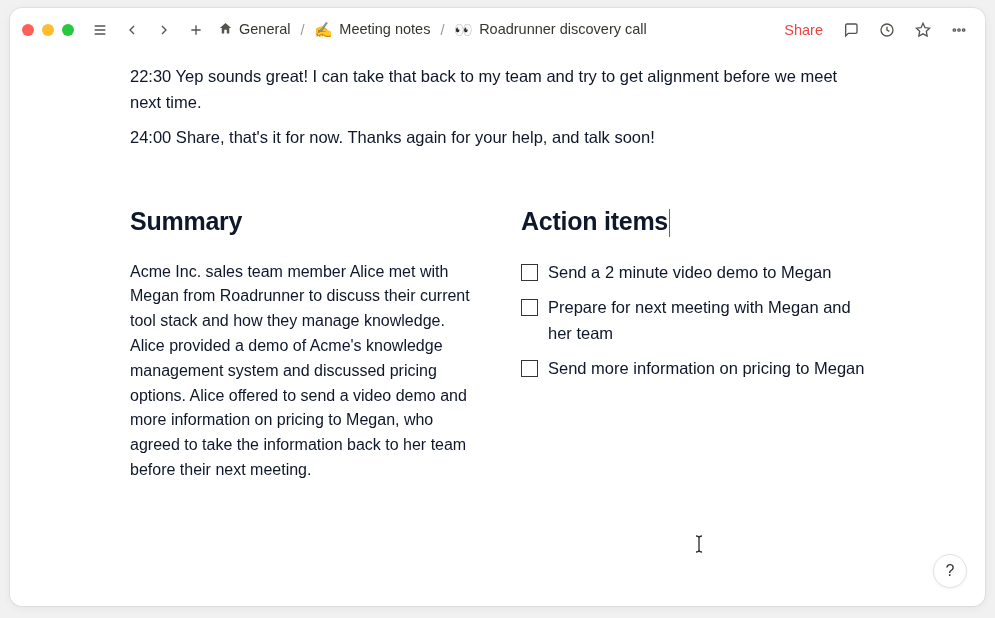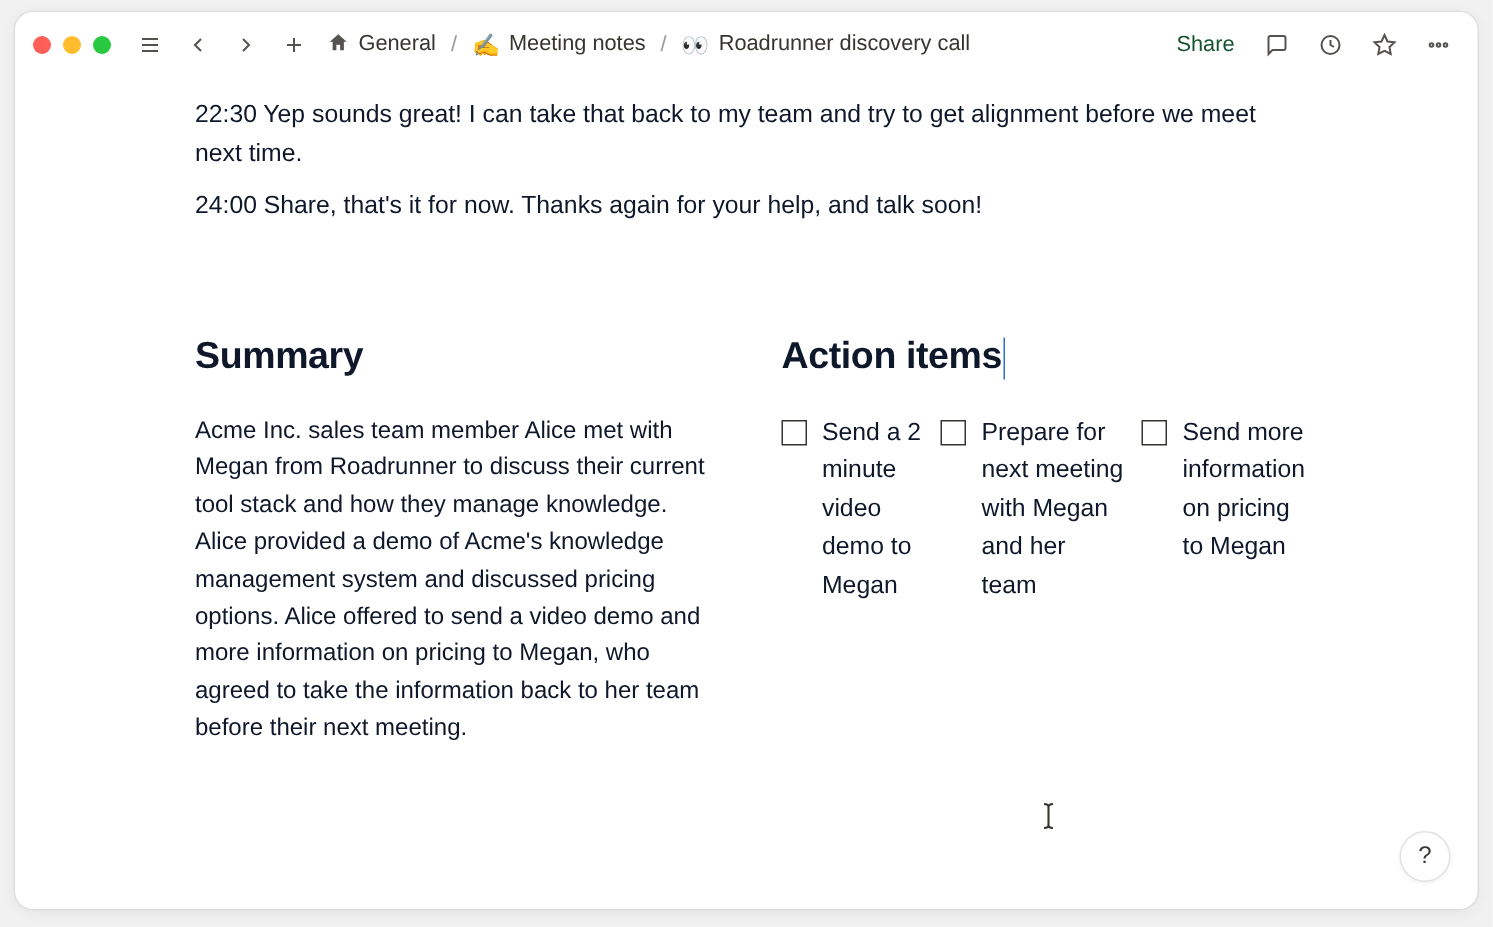--- a/index.html
+++ b/index.html
@@ -50,7 +50,7 @@
   .crumb-emoji { font-size:15px; }
   .spacer { flex:1; }
   .right-actions { display:flex; align-items:center; gap:12px; }
-  .share-btn { font-size:14.5px; color:#14532d; cursor:pointer; padding:4px 4px; border-radius:4px;}
+  .share-btn { font-size:14.5px; color:#ef4444; cursor:pointer; padding:4px 4px; border-radius:4px;}
   
   .content {
     padding: 12px 0 0 0;

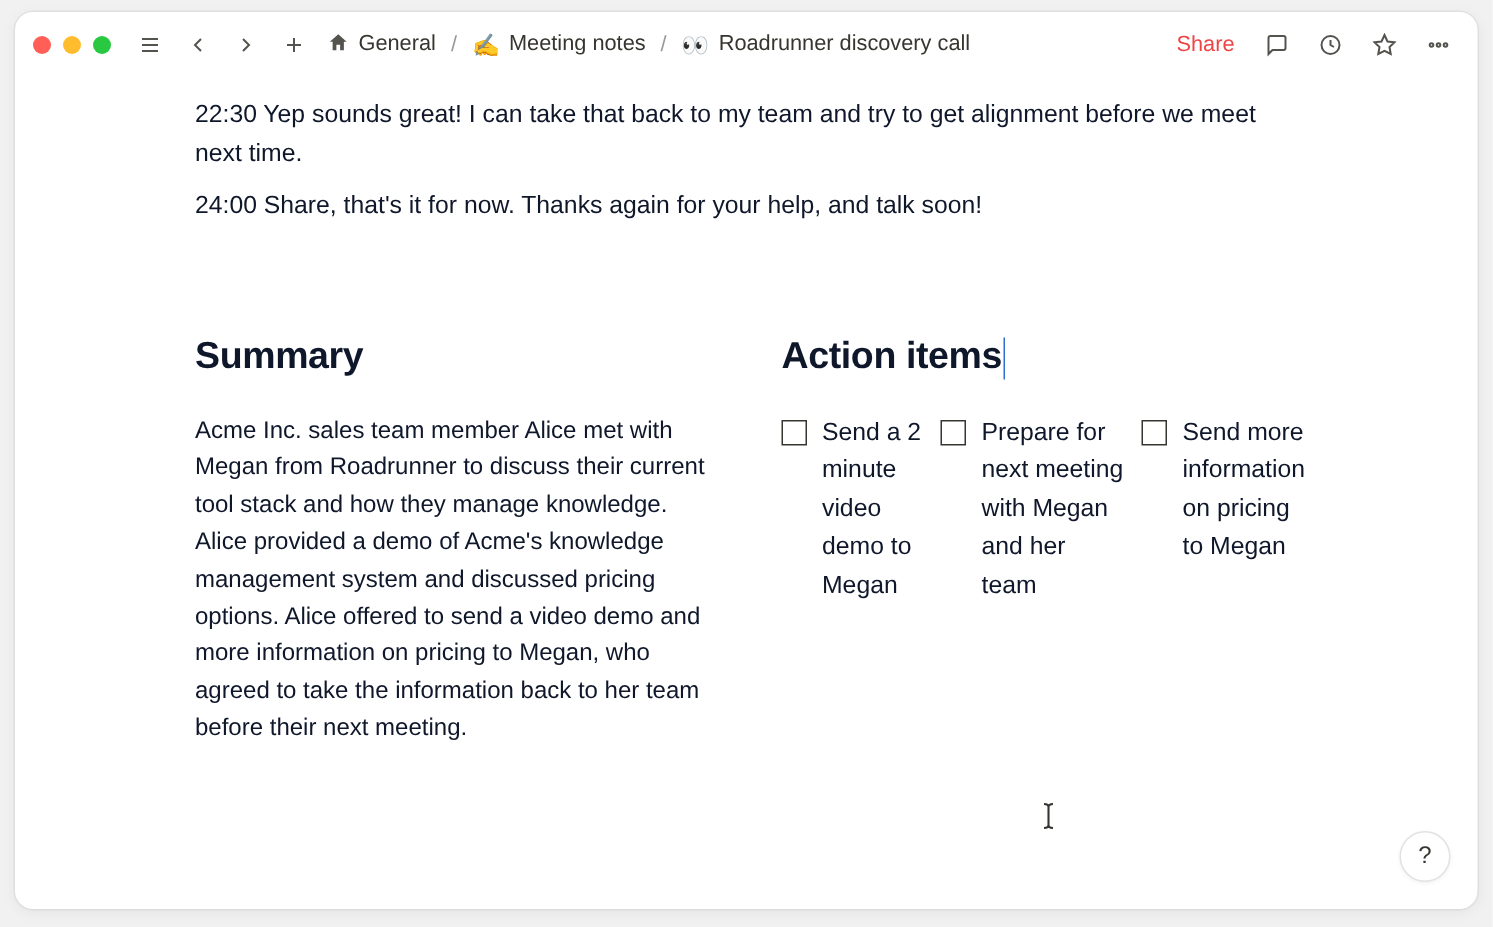--- a/index.html
+++ b/index.html
@@ -70,7 +70,7 @@
   .columns {
     display:flex;
     gap:42px;
-    margin-top: 72px;
+    margin-top: 56px;
   }
   .col { flex:1; min-width:0; }
   h2.section {

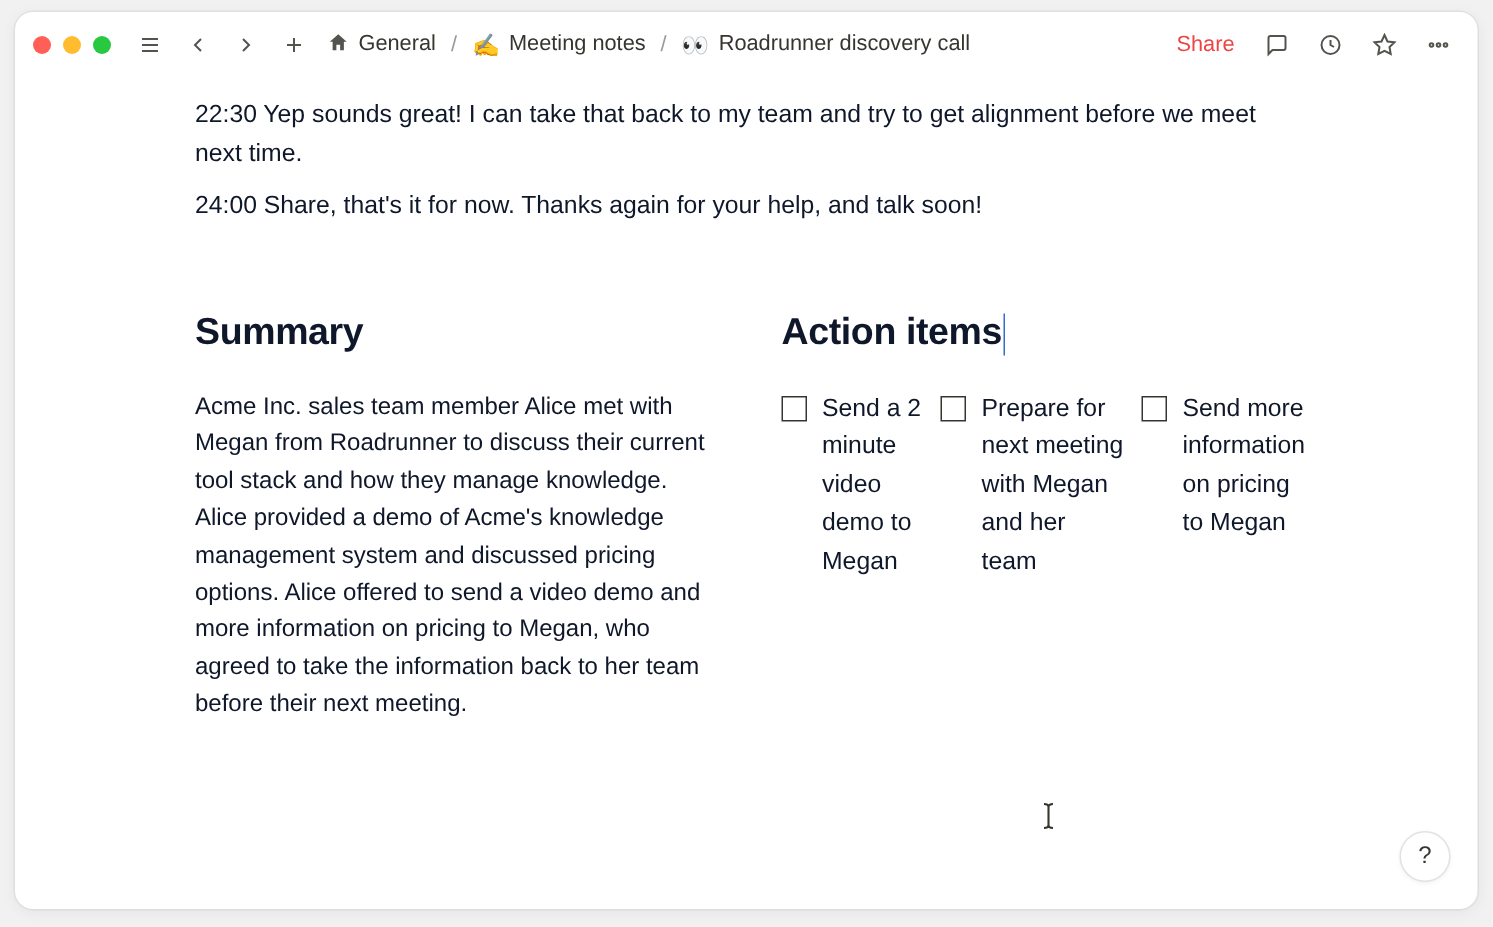--- a/index.html
+++ b/index.html
@@ -93,7 +93,7 @@
     font-size:16px;
     line-height:1.55;
   }
-  .todo-list { display:flex; flex-direction:row; gap:10px; }
+  .todo-list { display:flex; flex-direction:column; gap:10px; }
   .todo-item { display:flex; gap:10px; align-items:flex-start; }
   .checkbox {
     width:17px; height:17px;

